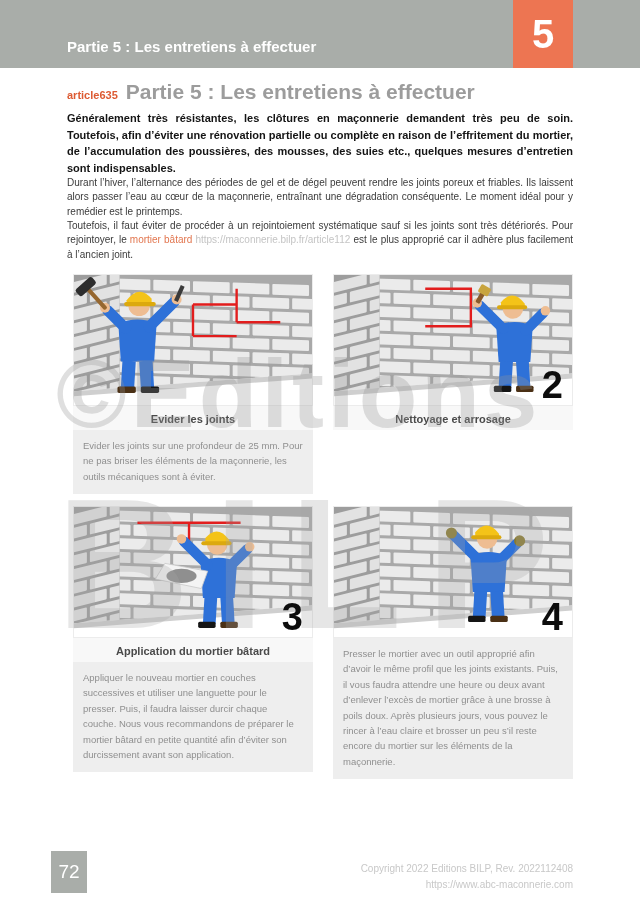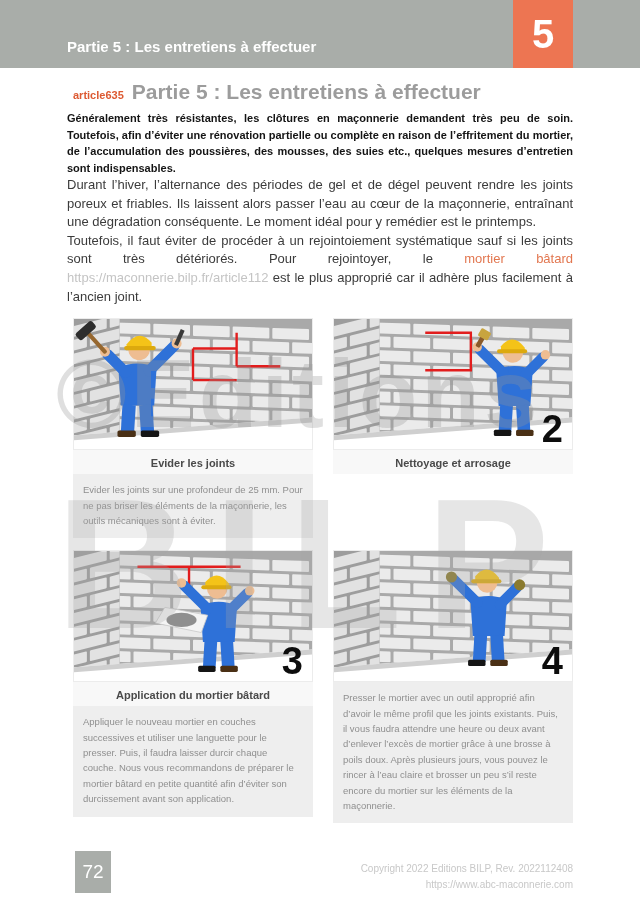--- a/index.html
+++ b/index.html
@@ -16,7 +16,7 @@
   
   main{padding:12px 67px 0;}
   .article-row{display:flex;align-items:baseline;gap:8px;}
-  .article-tag{color:#dd5a32;font-weight:bold;font-size:11px;white-space:nowrap;margin-left:6px;}
+  .article-tag{color:#dd5a32;font-weight:bold;font-size:11px;white-space:nowrap;}
   .article-title{color:#9c9c9c;font-weight:bold;font-size:21px;margin:0;line-height:1.1;}
   .intro{font-weight:bold;font-size:11px;line-height:1.5;color:#141414;text-align:justify;margin:7px 0 0;}
   .section-heading{color:#a5a5a5;font-size:15px;font-weight:bold;margin:13px 0 5px;}

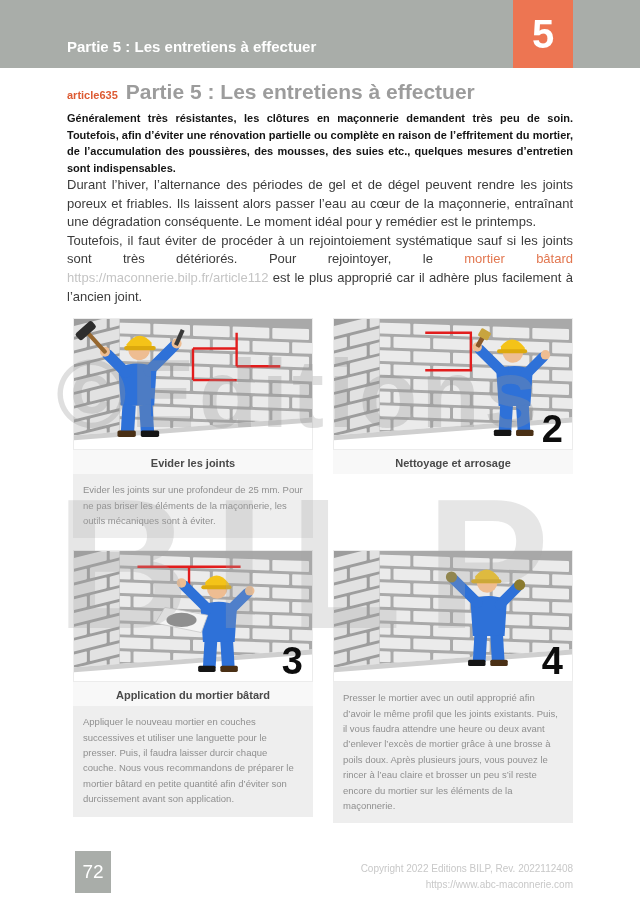--- a/index.html
+++ b/index.html
@@ -20,7 +20,7 @@
   .article-title{color:#9c9c9c;font-weight:bold;font-size:21px;margin:0;line-height:1.1;}
   .intro{font-weight:bold;font-size:11px;line-height:1.5;color:#141414;text-align:justify;margin:7px 0 0;}
   .section-heading{color:#a5a5a5;font-size:15px;font-weight:bold;margin:13px 0 5px;}
-  p.body{font-size:13px;line-height:1.43;color:#3b3b3b;text-align:justify;margin:0;}
+  p.body{font-size:10px;line-height:1.43;color:#3b3b3b;text-align:justify;margin:0;}
   .accent{color:#e2764f;}
   .url{color:#c4c4c4;}
   

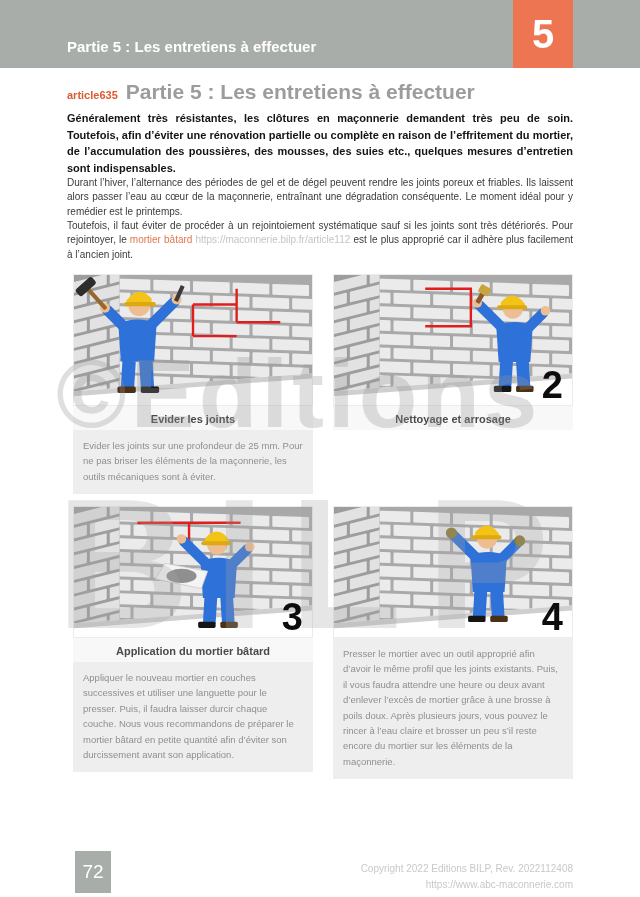--- a/index.html
+++ b/index.html
@@ -39,7 +39,7 @@
   .watermark2{position:absolute;top:472px;left:56px;font-size:185px;font-weight:bold;letter-spacing:24px;
     color:rgba(165,165,165,0.28);z-index:6;pointer-events:none;white-space:nowrap;line-height:1;}
   
-  .page-num{position:absolute;left:75px;top:851px;width:36px;height:42px;background:#a9ada9;
+  .page-num{position:absolute;left:51px;top:851px;width:36px;height:42px;background:#a9ada9;
     color:#ffffff;display:flex;align-items:center;justify-content:center;font-size:19px;}
   .copyright{position:absolute;right:67px;top:861px;text-align:right;color:#c8c8c8;font-size:10px;line-height:1.55;}
 </style>

